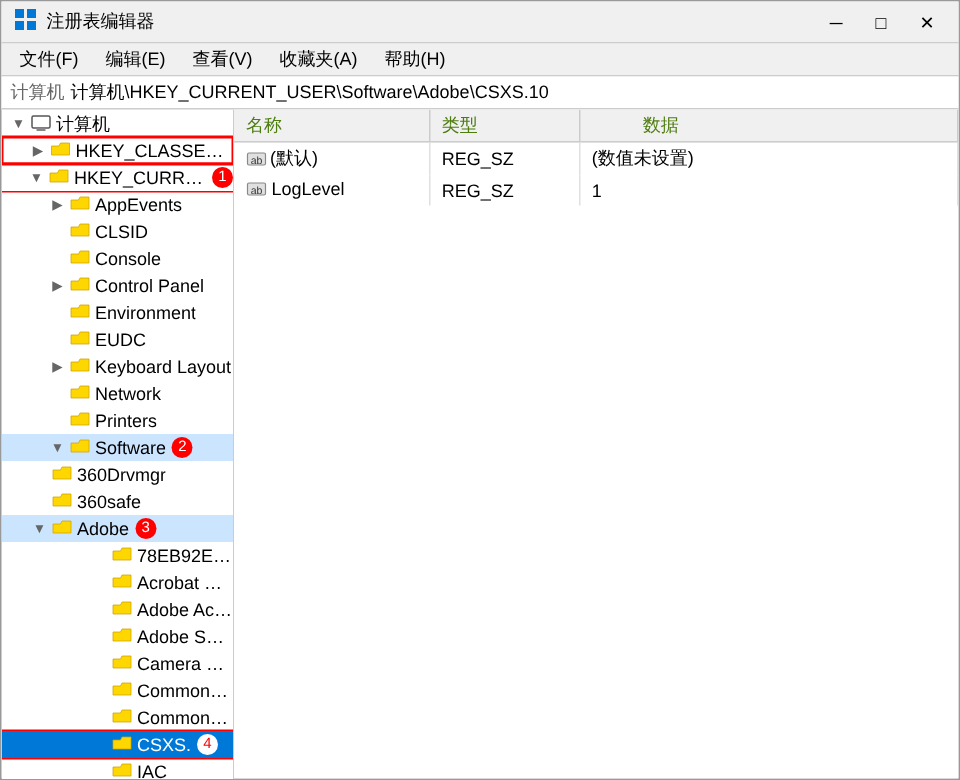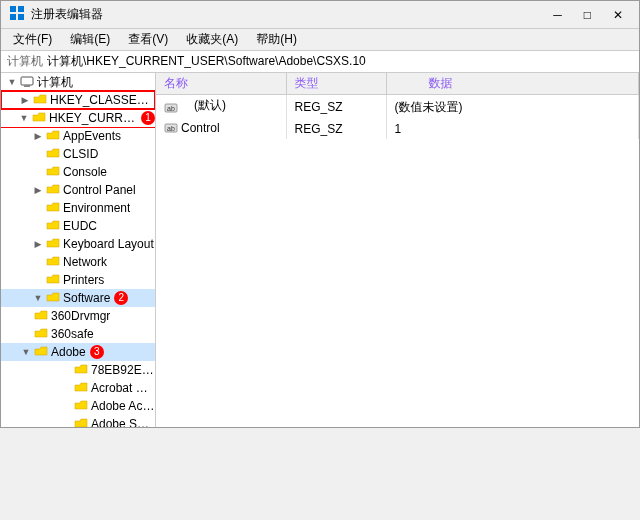--- a/index.html
+++ b/index.html
@@ -13,7 +13,7 @@
     }
     .window {
       width: 640px;
-      height: 428px;
+      height: 520px;
       background: #fff;
       border: 1px solid #999;
       display: flex;

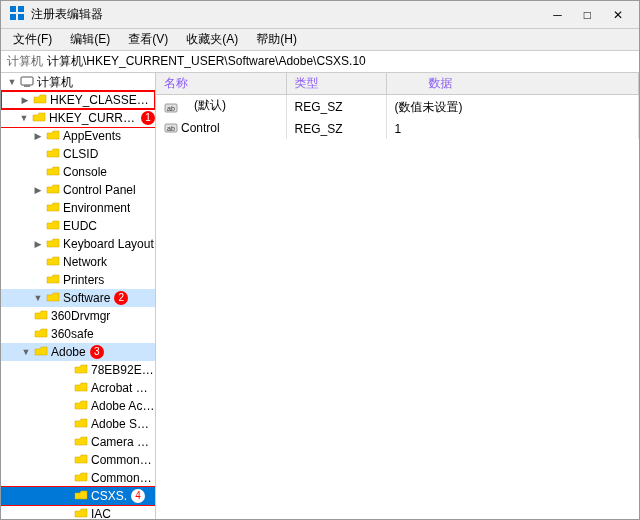--- a/index.html
+++ b/index.html
@@ -142,7 +142,7 @@
       background: #f0f0f0;
       border-bottom: 1px solid #ccc;
       border-right: 1px solid #ccc;
-      color: #8b5cf6;
+      color: #4d7c0f;
     }
     .reg-table td {
       padding: 2px 8px;

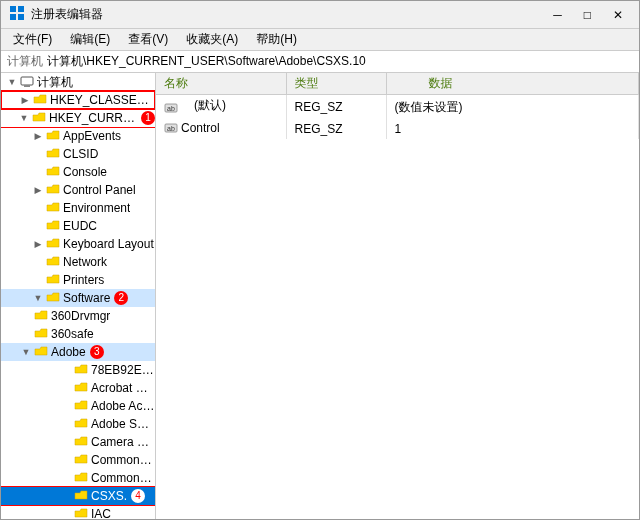--- a/index.html
+++ b/index.html
@@ -478,7 +478,7 @@
         <tbody>
           <tr>
             <td>
-              <span style="display:inline-flex;align-items:flex-end;gap:16px;">
+              <span style="display:inline-flex;align-items:center;gap:2px;">
                 <svg width="14" height="12" viewBox="0 0 14 12">
                     <rect x="1" y="2" width="12" height="8" rx="1" fill="#e0e0e0" stroke="#888" stroke-width="0.8"></rect>
                     <text x="7" y="9" text-anchor="middle" font-size="7" fill="#333">ab</text>

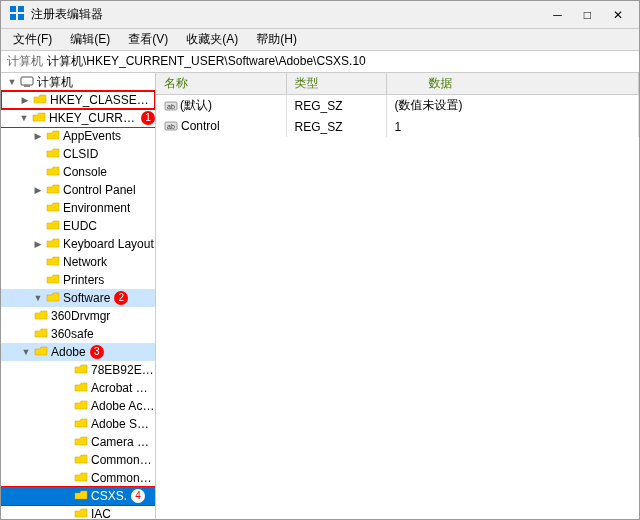--- a/index.html
+++ b/index.html
@@ -496,7 +496,7 @@
                     <rect x="1" y="2" width="12" height="8" rx="1" fill="#e0e0e0" stroke="#888" stroke-width="0.8"></rect>
                     <text x="7" y="9" text-anchor="middle" font-size="7" fill="#333">ab</text>
                   </svg>
-                <span>Control</span>
+                <span>LogLevel</span>
               </span>
             </td>
             <td>REG_SZ</td>

